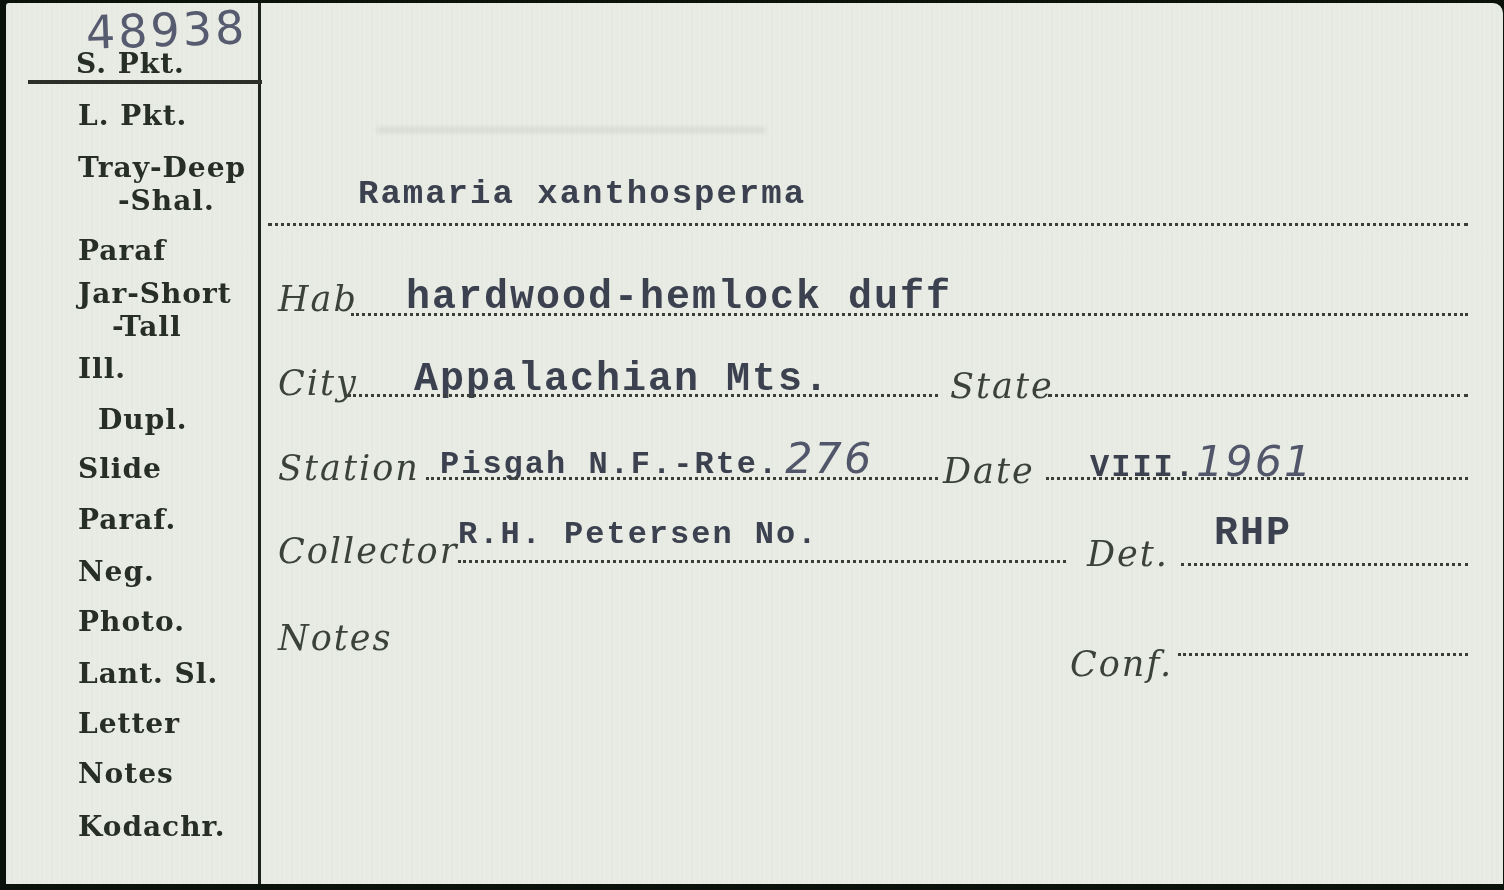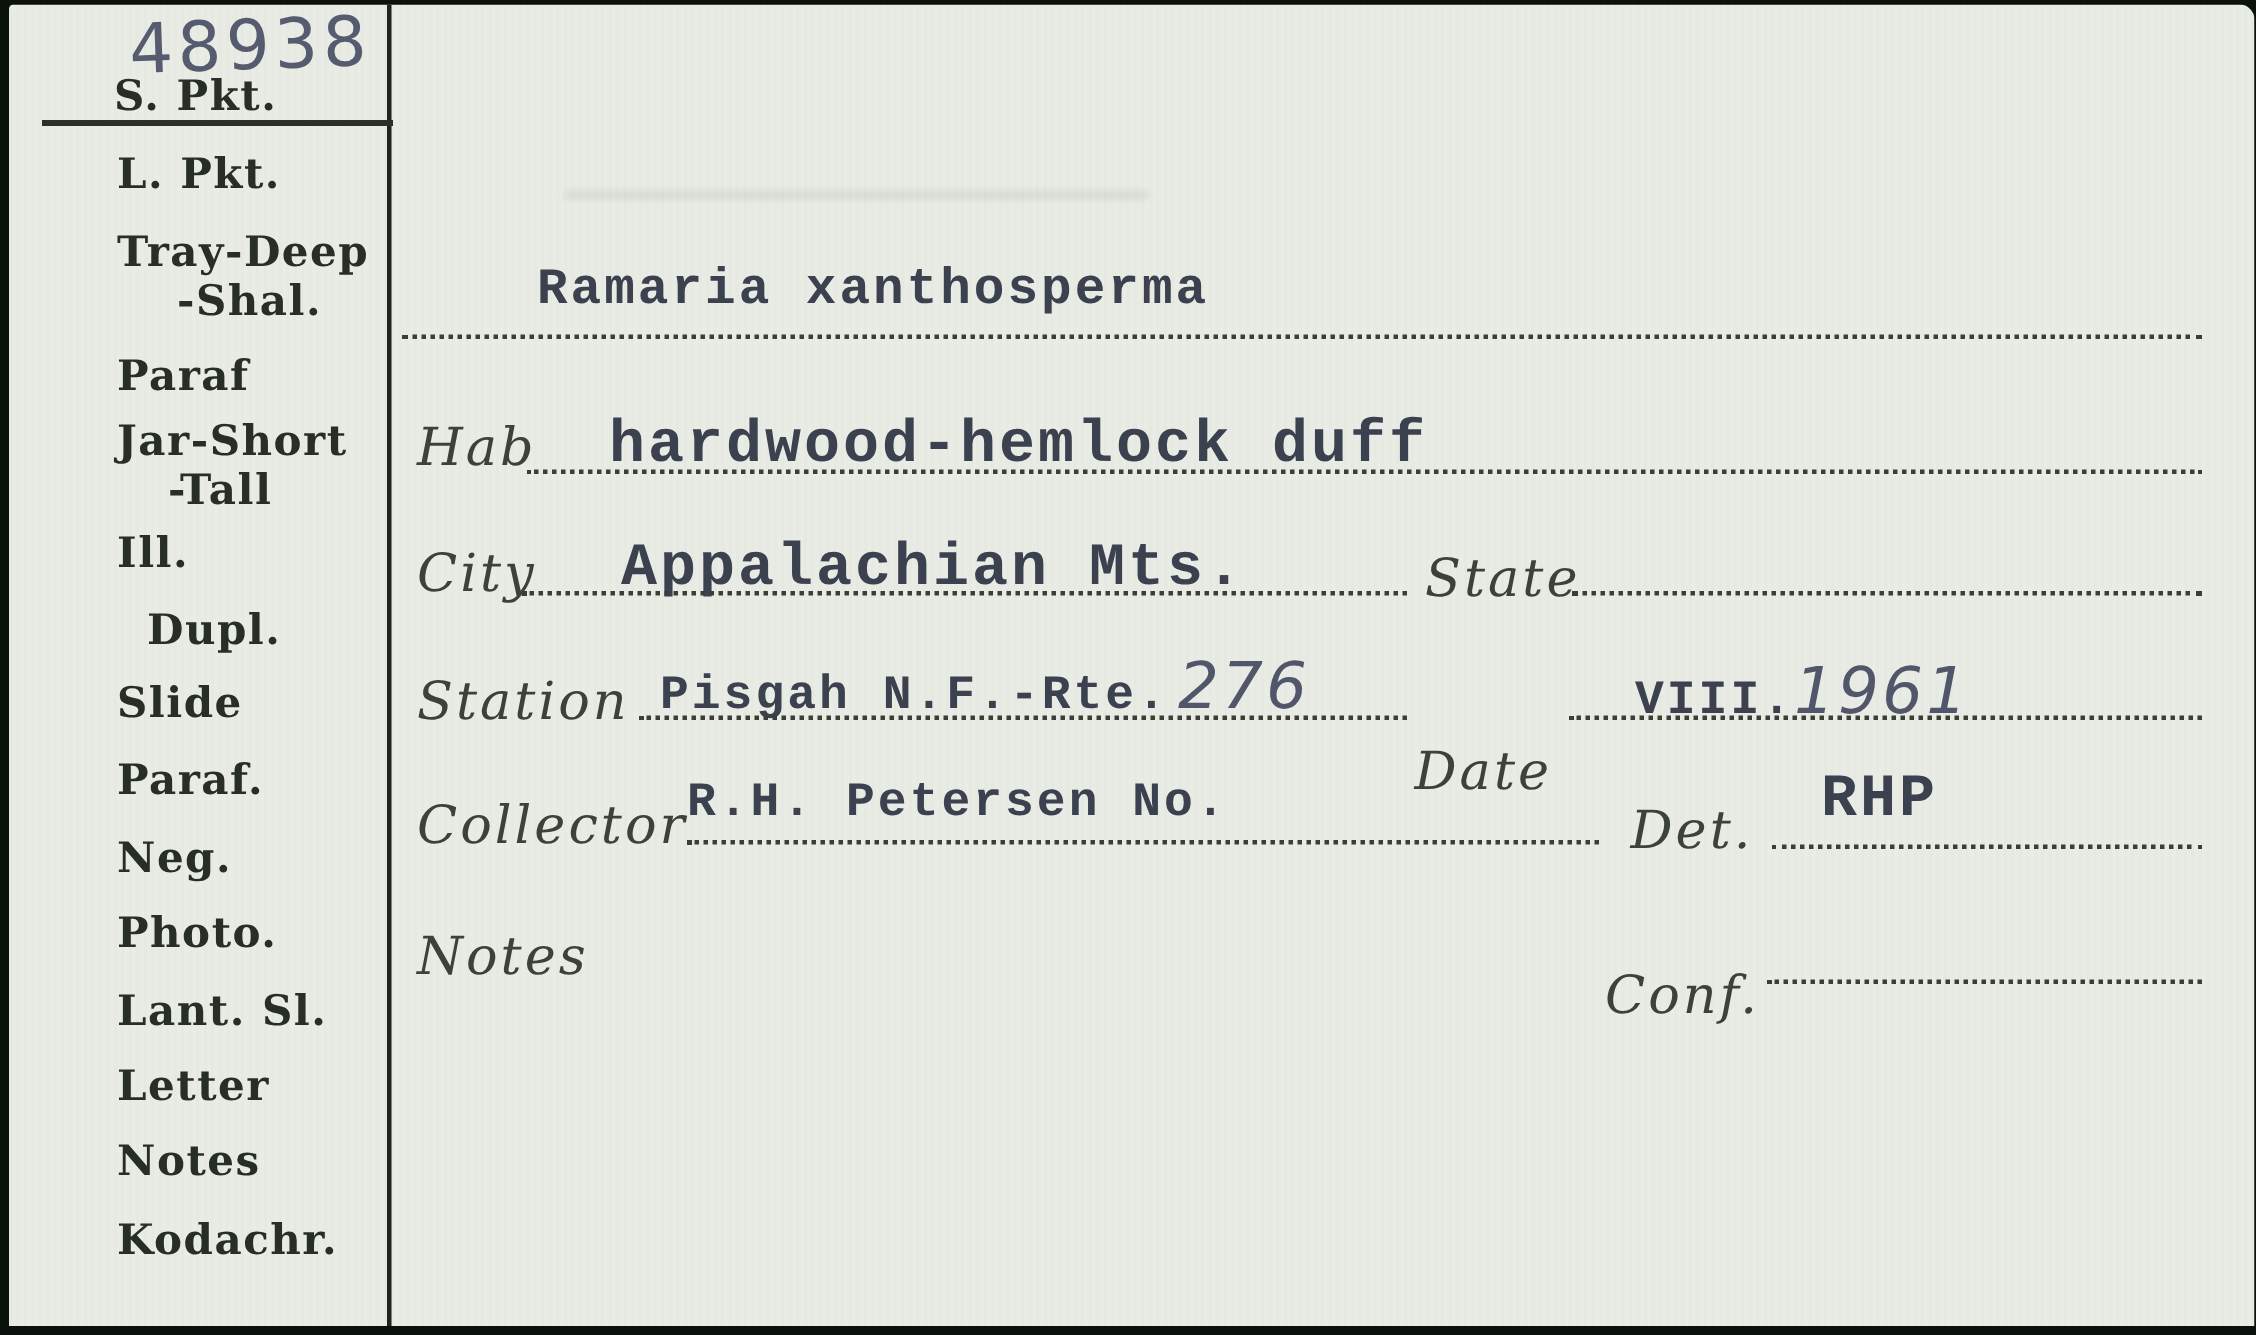--- a/index.html
+++ b/index.html
@@ -156,7 +156,7 @@
     <span class="hand">276</span>
   </div>
   <div class="dots" style="left:420px;top:474px;width:512px;"></div>
-  <div class="flabel" style="left:937px;top:448px;margin-top:44px;">Date</div>
+  <div class="flabel" style="left:937px;top:448px;">Date</div>
   <div class="combo" style="left:1084px;top:433px;gap:0;">
     <span class="t">VIII.</span>
     <span class="hand">1961</span>

